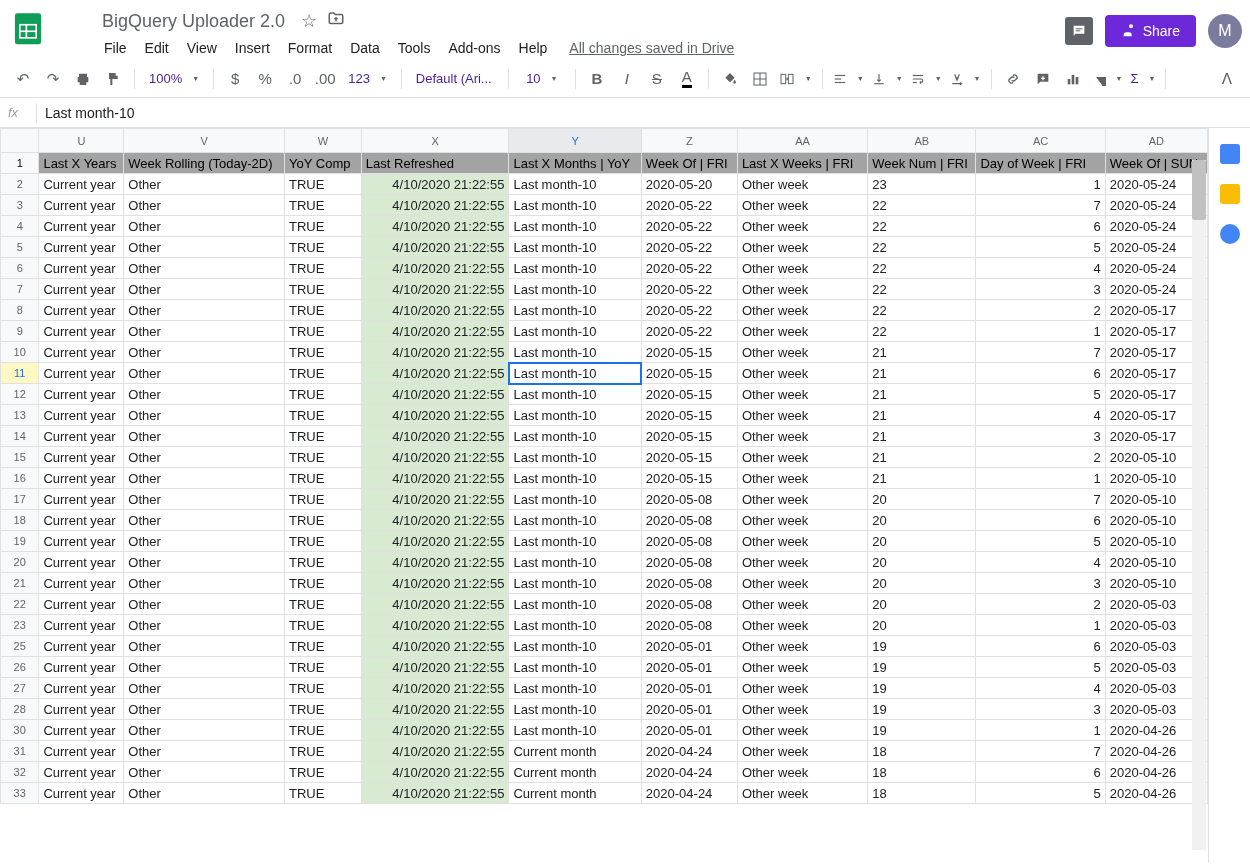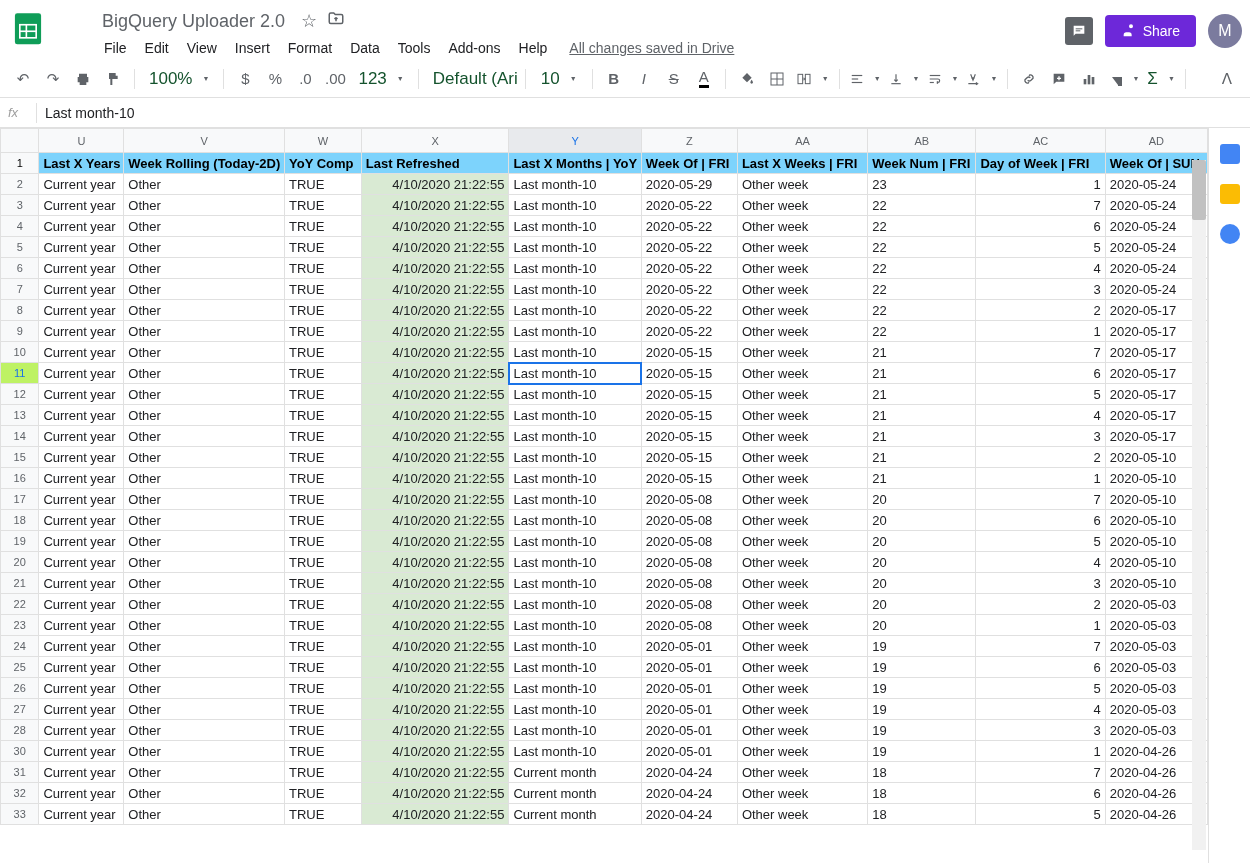--- a/index.html
+++ b/index.html
@@ -25,7 +25,7 @@
   .toolbar { display: flex; align-items: center; padding: 2px 10px; height: 38px; border-bottom: 1px solid #e0e0e0; gap: 4px; }
   .tb-btn { width: 26px; height: 26px; display:flex; align-items:center; justify-content:center; color:#5f6368; cursor:pointer; border-radius:2px; font-size:15px; }
   .tb-sep { width:1px; height:20px; background:#e0e0e0; margin: 0 4px; }
-  .tb-select { display:flex; align-items:center; gap:6px; padding: 2px 6px; color:#14532d; cursor:pointer; font-size:17px; }
+  .tb-select { display:flex; align-items:center; gap:6px; padding: 2px 6px; color:#4c1d95; cursor:pointer; font-size:13px; }
   .tb-select::after { content:"▼"; font-size:7px; margin-left:4px; color:#5f6368; }
   .tb-font { width:90px; overflow:hidden; white-space:nowrap; text-overflow:ellipsis; }
   .collapse { margin-left:auto; }

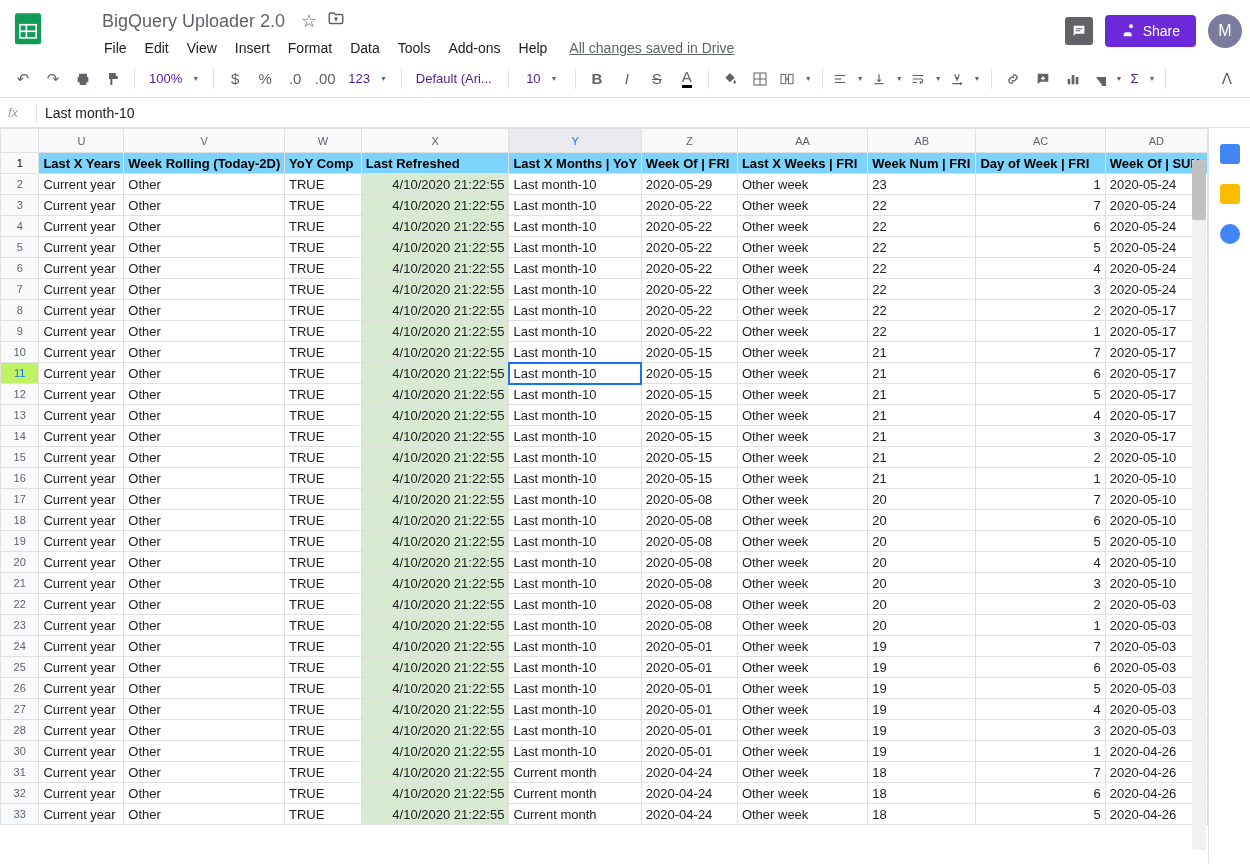--- a/index.html
+++ b/index.html
@@ -50,7 +50,7 @@
   th, td { border:1px solid #e0e0e0; height:21px; padding:0 4px; font-size:13px; text-align:left; white-space:nowrap; overflow:hidden; }
   .col-head th { background:#f8f9fa; color:#5f6368; font-weight:normal; text-align:center; font-size:11px; height:24px; position:relative; }
   .row-head { background:#f8f9fa; color:#5f6368; text-align:center; font-size:11px; width:38px; }
-  .hdr-row td { background:#7dd3fc; font-weight:bold; color:#000; }
+  .hdr-row td { background:#a3a3a3; font-weight:normal; color:#000; }
   .col-x { background:#d9ead3; text-align:right; }
   td.num-right { text-align:right; }
   .selected-cell { outline:2px solid #1a73e8; outline-offset:-1px; position:relative; z-index:2; }

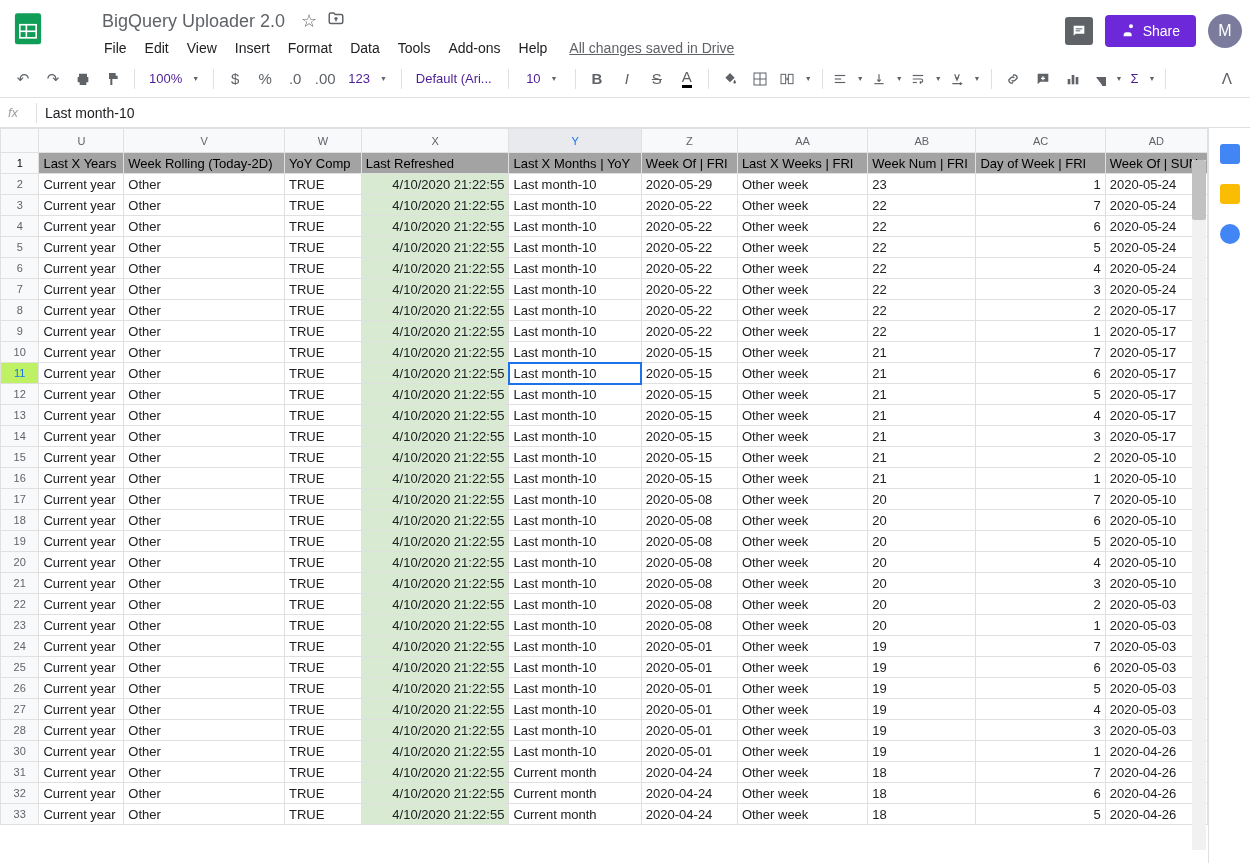--- a/index.html
+++ b/index.html
@@ -287,7 +287,7 @@
             <td>TRUE</td>
             <td class="col-x">4/10/2020 21:22:55</td>
             <td>Last month-10</td>
-            <td>2020-05-29</td>
+            <td>2020-05-20</td>
             <td>Other week</td>
             <td>23</td>
             <td class="num-right">1</td>

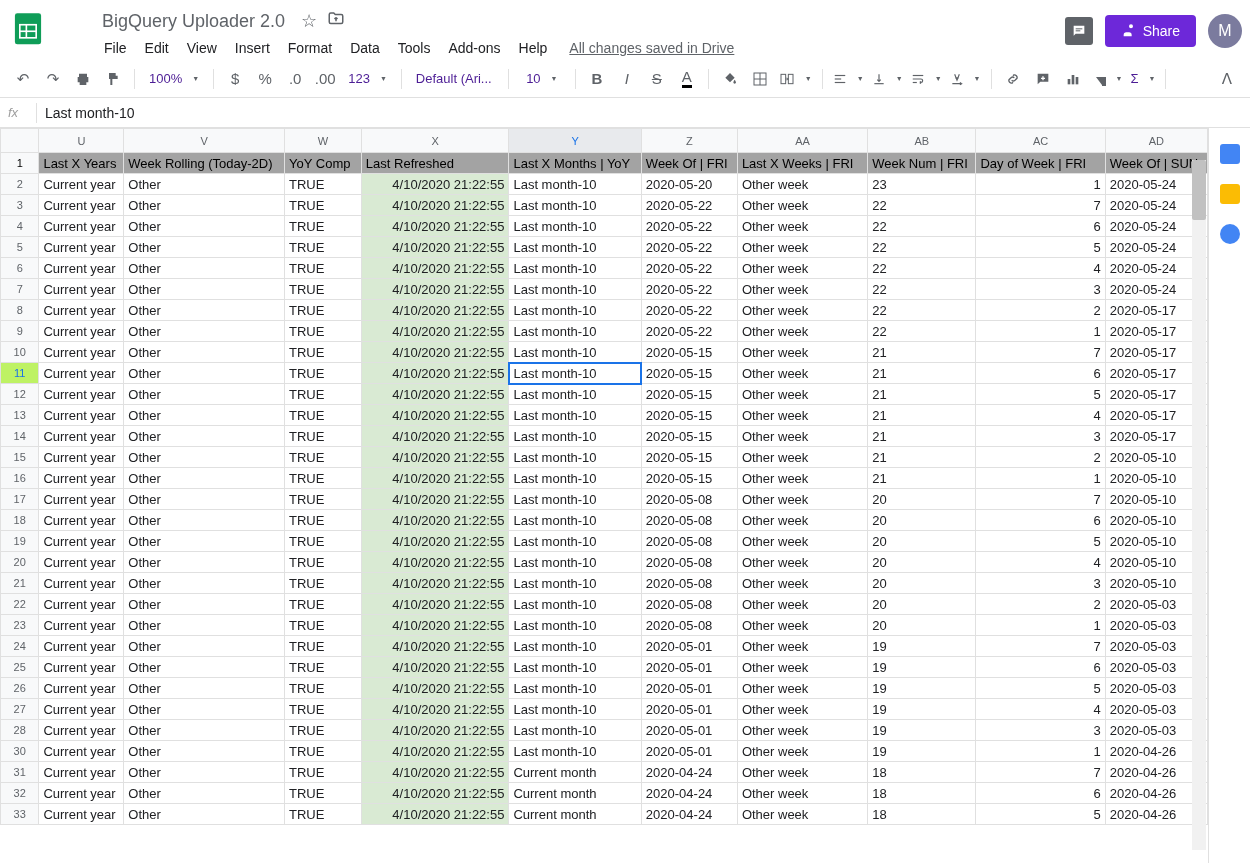--- a/index.html
+++ b/index.html
@@ -55,7 +55,7 @@
   td.num-right { text-align:right; }
   .selected-cell { outline:2px solid #1a73e8; outline-offset:-1px; position:relative; z-index:2; }
   .col-head th.active { background:#e8eaed; color:#1a73e8; }
-  .row-head.active { background:#bef264; color:#1a73e8;margin-left:14px; }
+  .row-head.active { background:#fef9c3; color:#1a73e8;margin-left:14px; }
   
   
   .vscroll { position:absolute; right:44px; top:160px; width:14px; height:690px; background:#f1f1f1; }

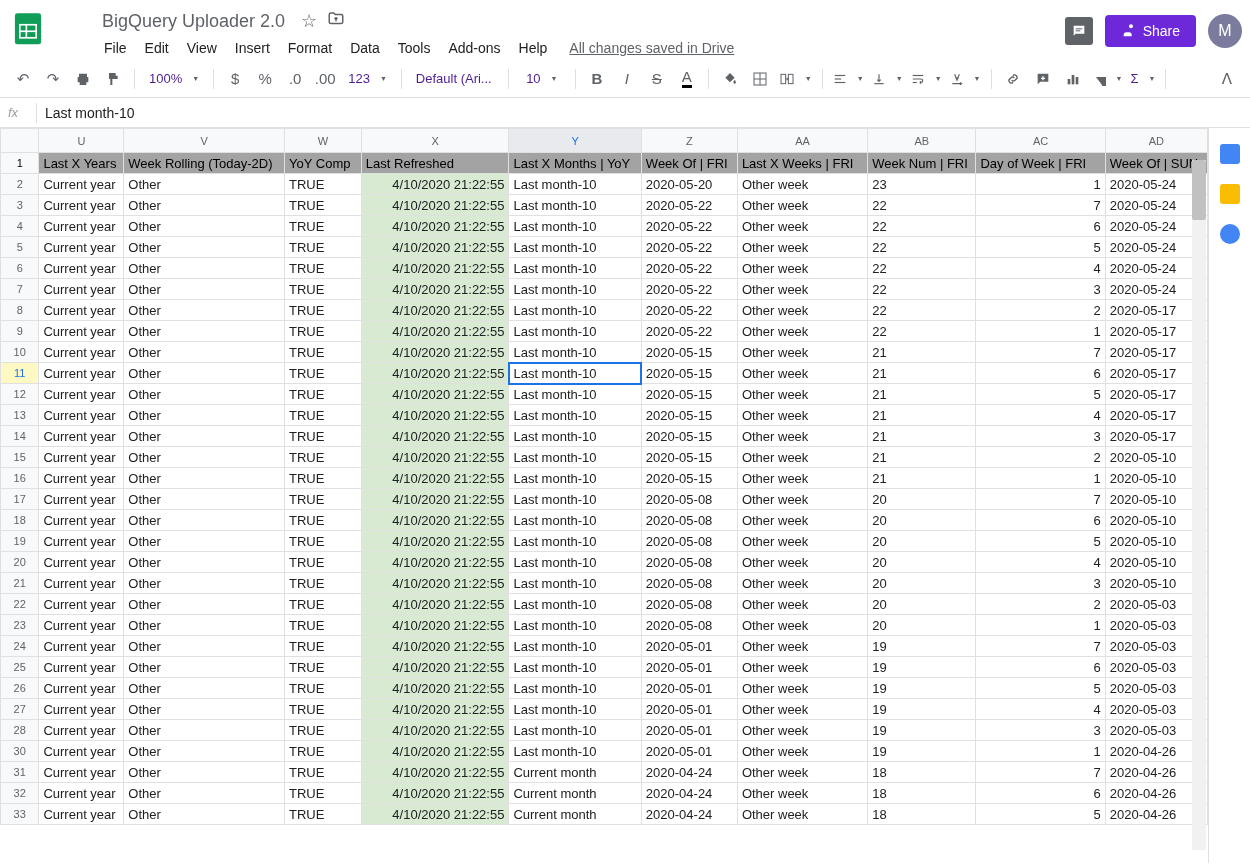--- a/index.html
+++ b/index.html
@@ -567,19 +567,6 @@
             <td>2020-05-03</td>
           </tr>
           <tr>
-            <td class="row-head">24</td>
-            <td>Current year</td>
-            <td>Other</td>
-            <td>TRUE</td>
-            <td class="col-x">4/10/2020 21:22:55</td>
-            <td>Last month-10</td>
-            <td>2020-05-01</td>
-            <td>Other week</td>
-            <td>19</td>
-            <td class="num-right">7</td>
-            <td>2020-05-03</td>
-          </tr>
-          <tr>
             <td class="row-head">25</td>
             <td>Current year</td>
             <td>Other</td>

